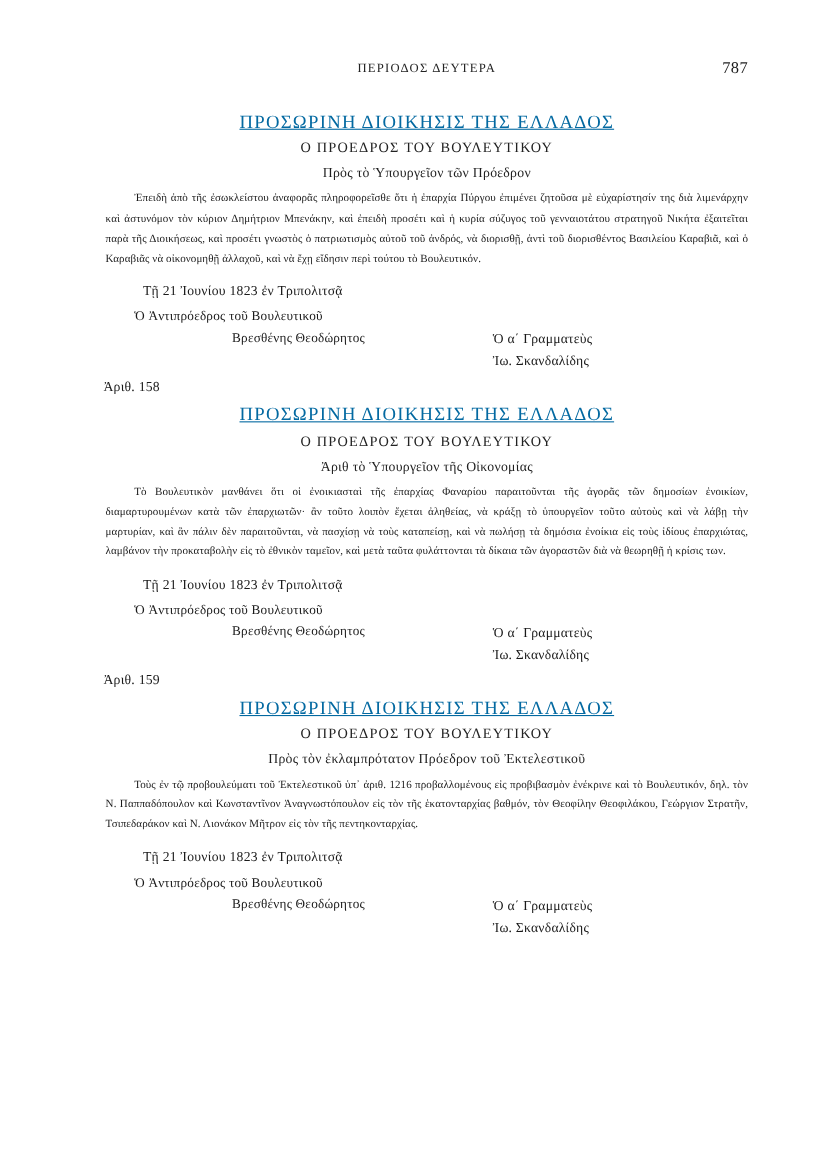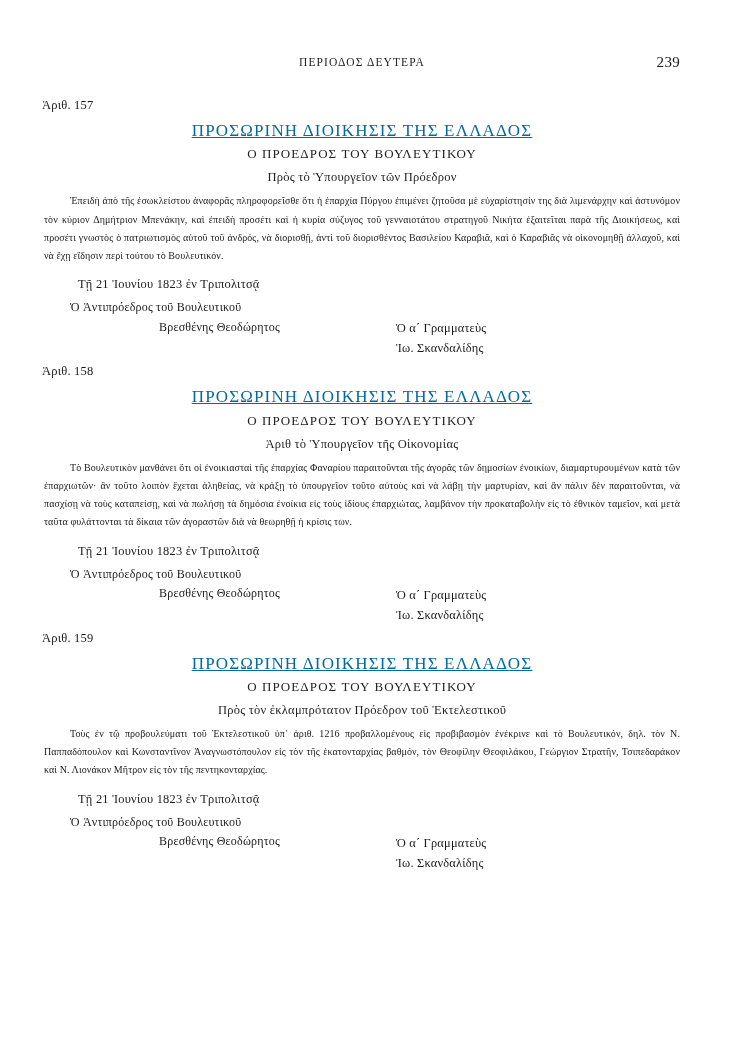--- a/index.html
+++ b/index.html
@@ -22,7 +22,7 @@
     width: 744px;
     height: 1052px;
     box-sizing: border-box;
-    padding: 56px 64px 0 44px;
+    padding: 56px 64px 0 96px;
   }
 
   

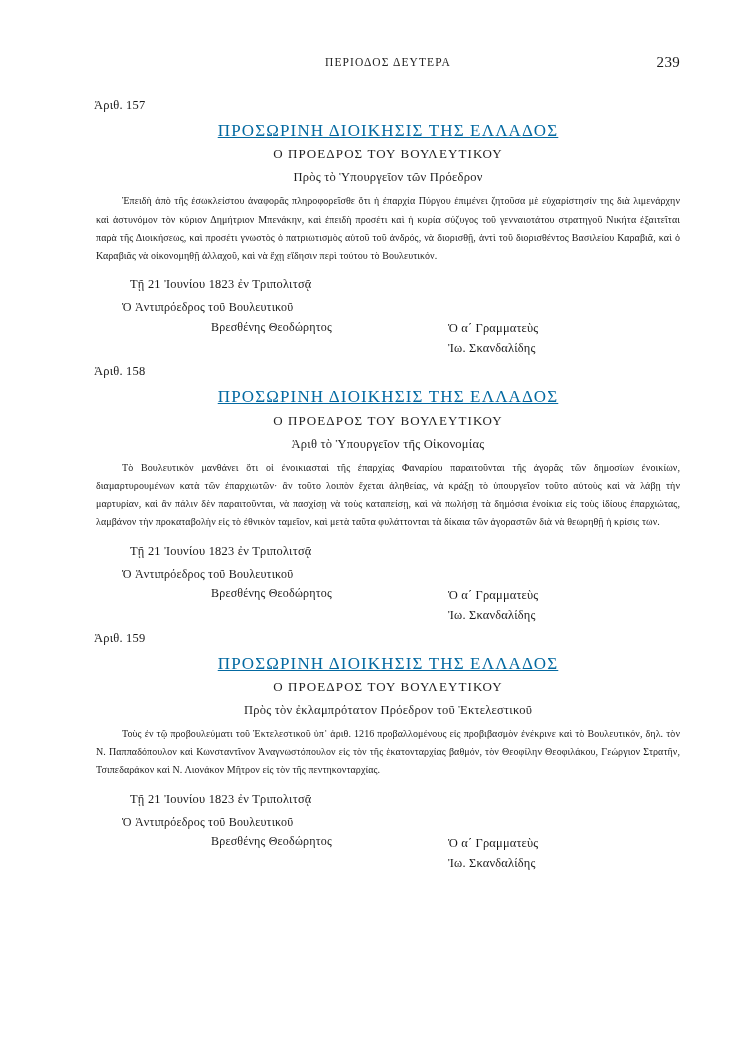--- a/index.html
+++ b/index.html
@@ -137,7 +137,7 @@
 
   <div class="running-head">
     <div class="running-head-title">ΠΕΡΙΟΔΟΣ ΔΕΥΤΕΡΑ</div>
-    <div class="page-number">239</div>
+    <div class="page-number">787</div>
   </div>
 
   <div class="act">

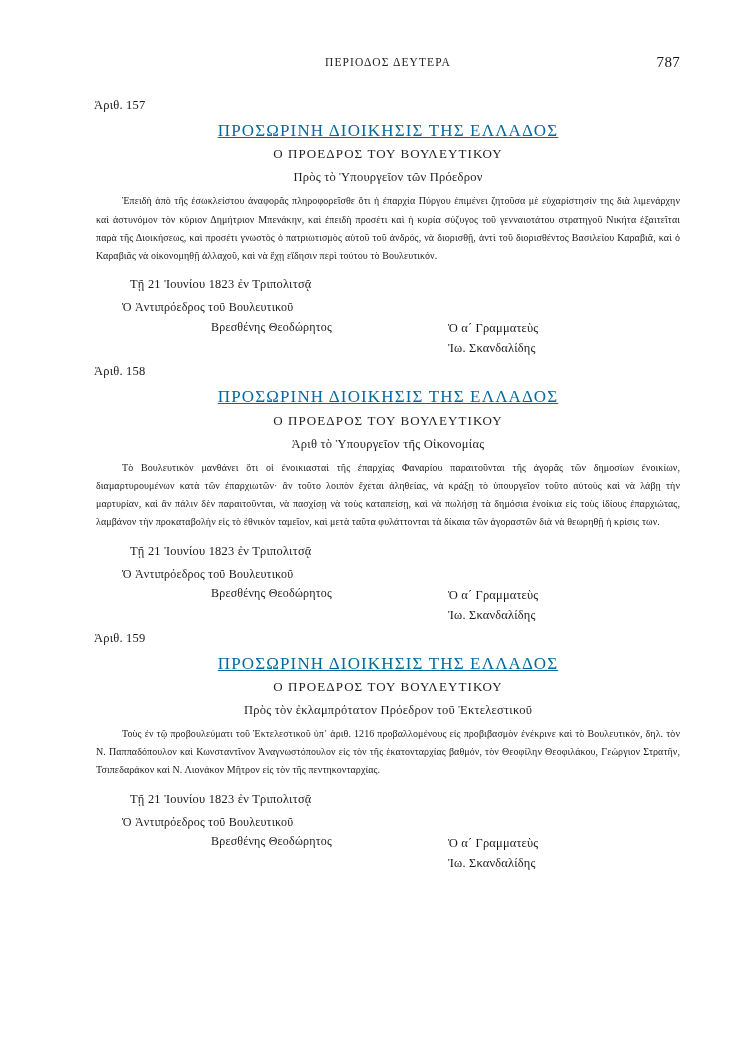--- a/index.html
+++ b/index.html
@@ -141,7 +141,6 @@
   </div>
 
   <div class="act">
-    <div class="act-number">Ἀριθ. 157</div>
     <div class="act-title-block">
       <div class="act-title-main">ΠΡΟΣΩΡΙΝΗ ΔΙΟΙΚΗΣΙΣ ΤΗΣ ΕΛΛΑΔΟΣ</div>
       <div class="act-title-sub">Ο ΠΡΟΕΔΡΟΣ ΤΟΥ ΒΟΥΛΕΥΤΙΚΟΥ</div>

